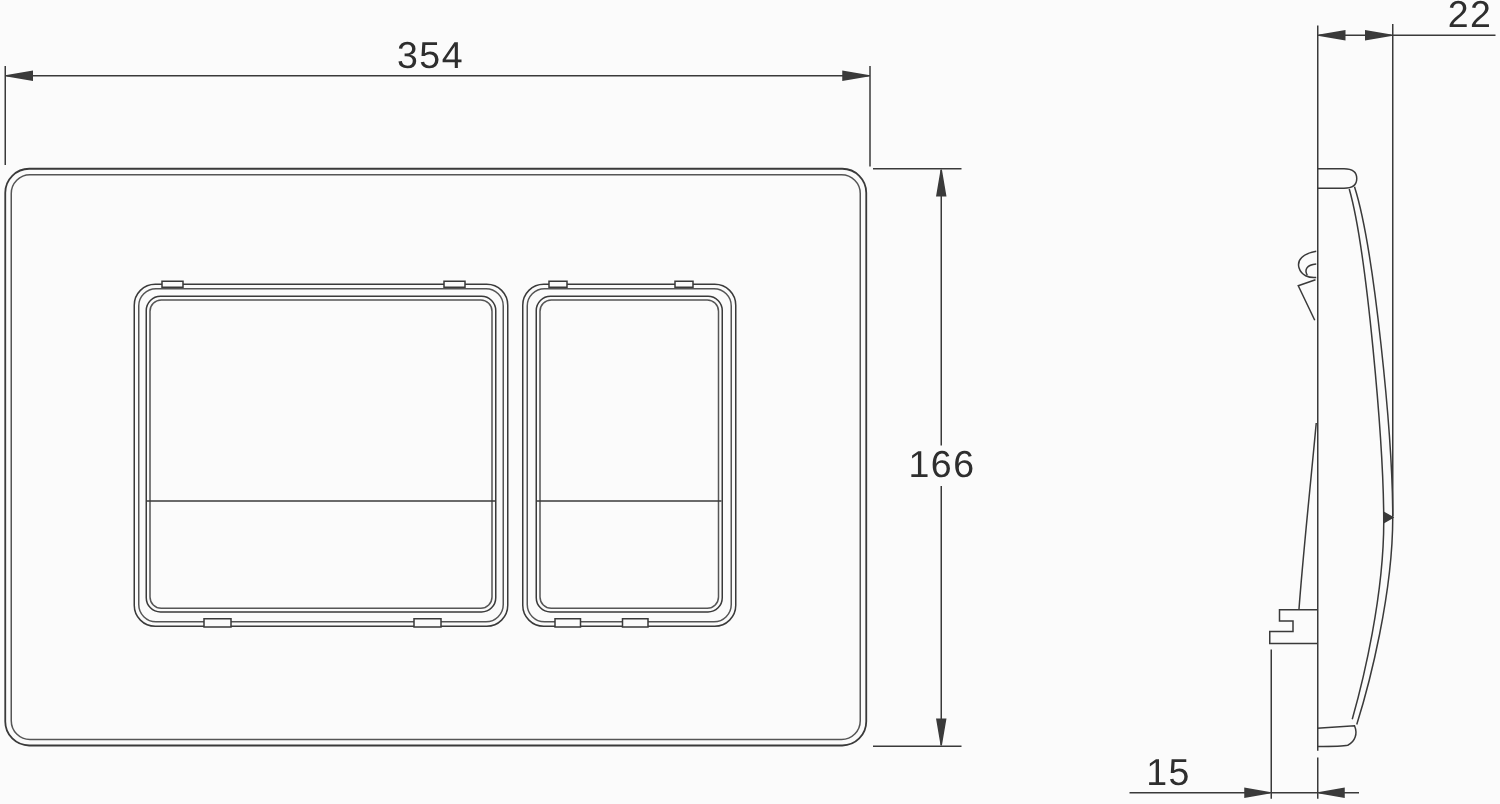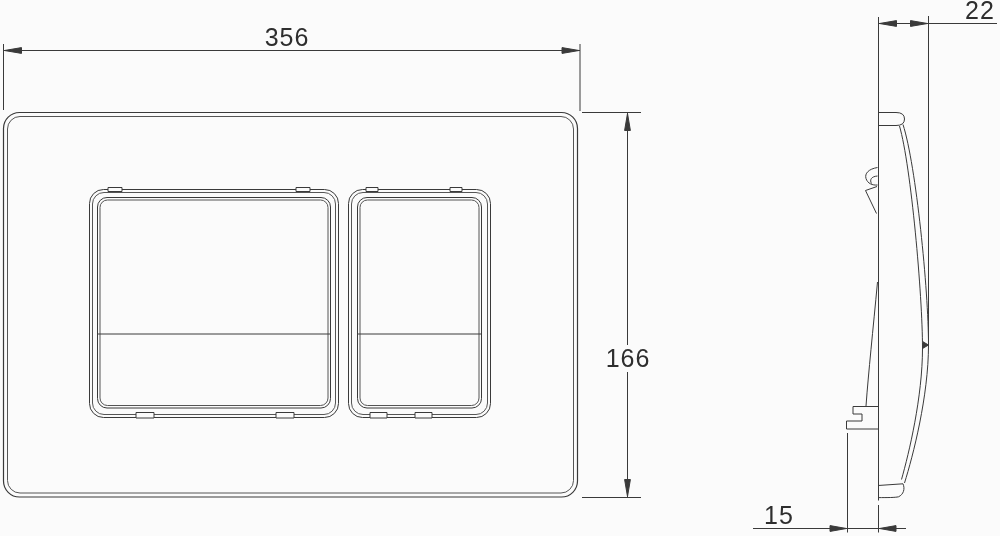--- a/index.html
+++ b/index.html
@@ -122,7 +122,7 @@
     </g>
   </svg>
 
-  <div class="dim-label" style="left:240px;top:25px;width:94px;">356</div>
+  <div class="dim-label" style="left:240px;top:25px;width:94px;">354</div>
 
   <div class="dim-label on-line" style="left:600px;top:297px;width:56px;">166</div>
 

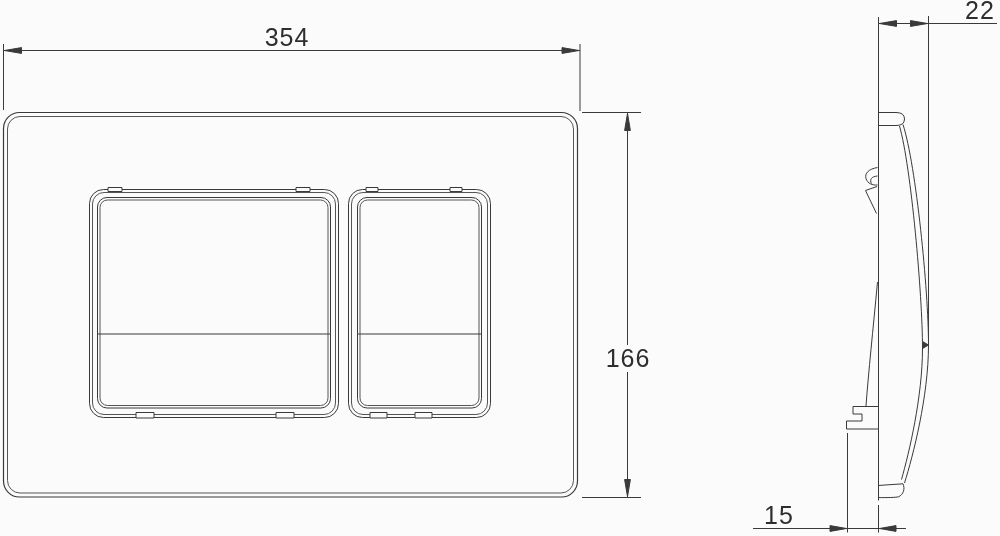--- a/index.html
+++ b/index.html
@@ -27,7 +27,7 @@
     white-space:nowrap;
     z-index:3;
   }
-  .dim-label.on-line{background:var(--bg);padding:1px 0;margin-top:48px;}
+  .dim-label.on-line{background:var(--bg);padding:1px 0;}
   path,rect,line,polyline{vector-effect:non-scaling-stroke;}
 </style>
 </head>

